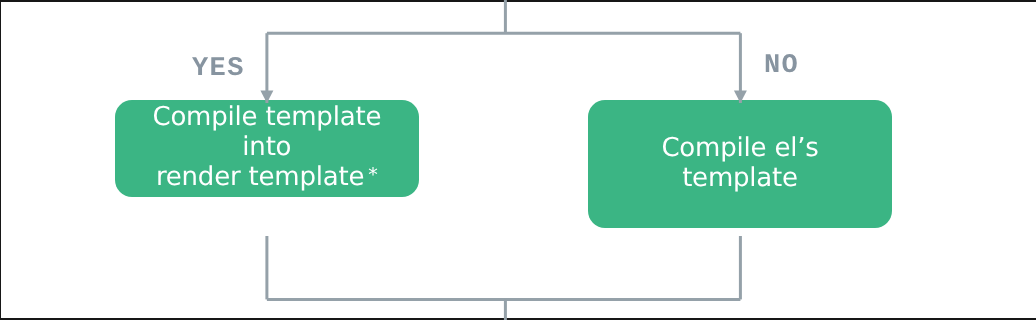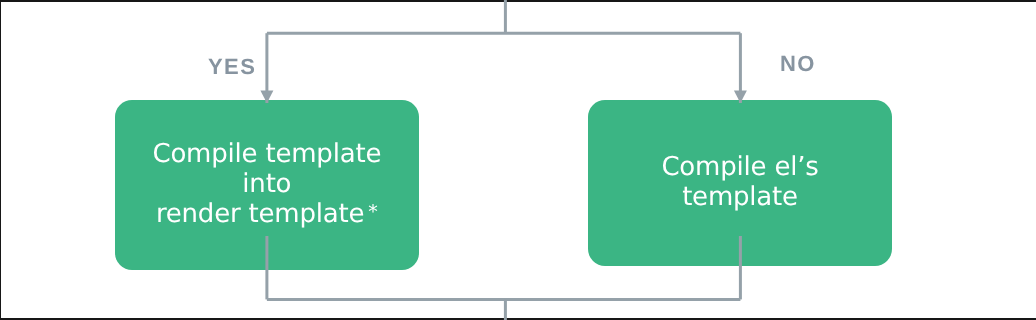--- a/index.html
+++ b/index.html
@@ -14,7 +14,7 @@
   .node{position:absolute;z-index:2;border-radius:17px;background:#3BB584;display:flex;align-items:center;justify-content:center;}
   .node-text{position:relative;top:-1px;color:#ffffff;text-align:center;font-size:26px;line-height:30px;font-weight:400;letter-spacing:-0.2px;}
   .fn{font-size:19px;margin-left:4px;letter-spacing:0;position:relative;top:-4px;line-height:0;}
-  .lbl{position:absolute;color:#8794A0;font-weight:bold;font-size:22px;letter-spacing:1.4px;font-family:Liberation Sans, sans-serif;margin-left:16px;}
+  .lbl{position:absolute;color:#8794A0;font-weight:bold;font-size:27px;letter-spacing:1.4px;font-family:Liberation Mono, monospace;}
   .wm{position:absolute;color:#a0a2a6;font-size:27.5px;font-weight:300;white-space:nowrap;font-family:"DejaVu Sans",sans-serif;}
 </style>
 </head>

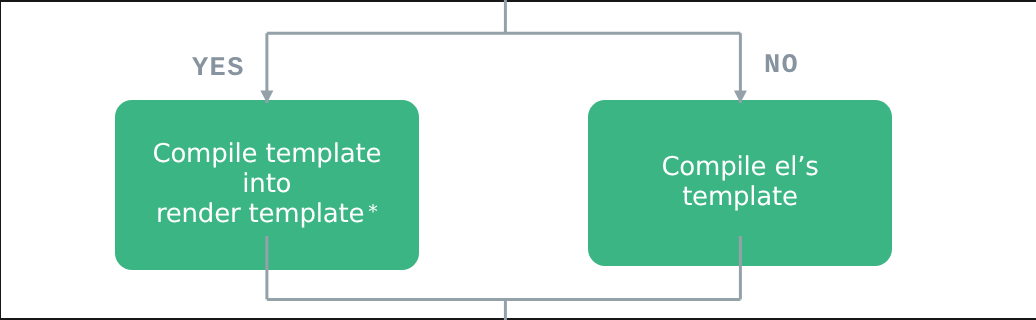--- a/index.html
+++ b/index.html
@@ -37,7 +37,7 @@
     <polygon points="733.9,90.5 746.9,90.5 740.4,103" fill="#95A1A9"></polygon>
   </svg>
 
-  <div class="node" style="left:114.5px;top:99.5px;width:304.7px;height:170px;">
+  <div class="node" style="left:114.5px;top:99.5px;width:304.7px;height:97px;">
     <div class="node-text">
       <div>Compile template</div>
       <div>into</div>

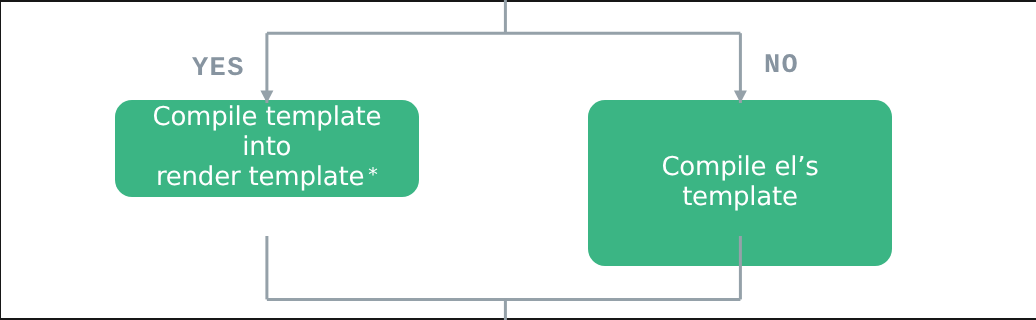--- a/index.html
+++ b/index.html
@@ -45,7 +45,7 @@
     </div>
   </div>
 
-  <div class="node" style="left:588.2px;top:99.5px;width:303.7px;height:166px;">
+  <div class="node" style="left:588.2px;top:99.5px;width:303.7px;height:128px;">
     <div class="node-text">
       <div>Compile el’s</div>
       <div>template</div>

